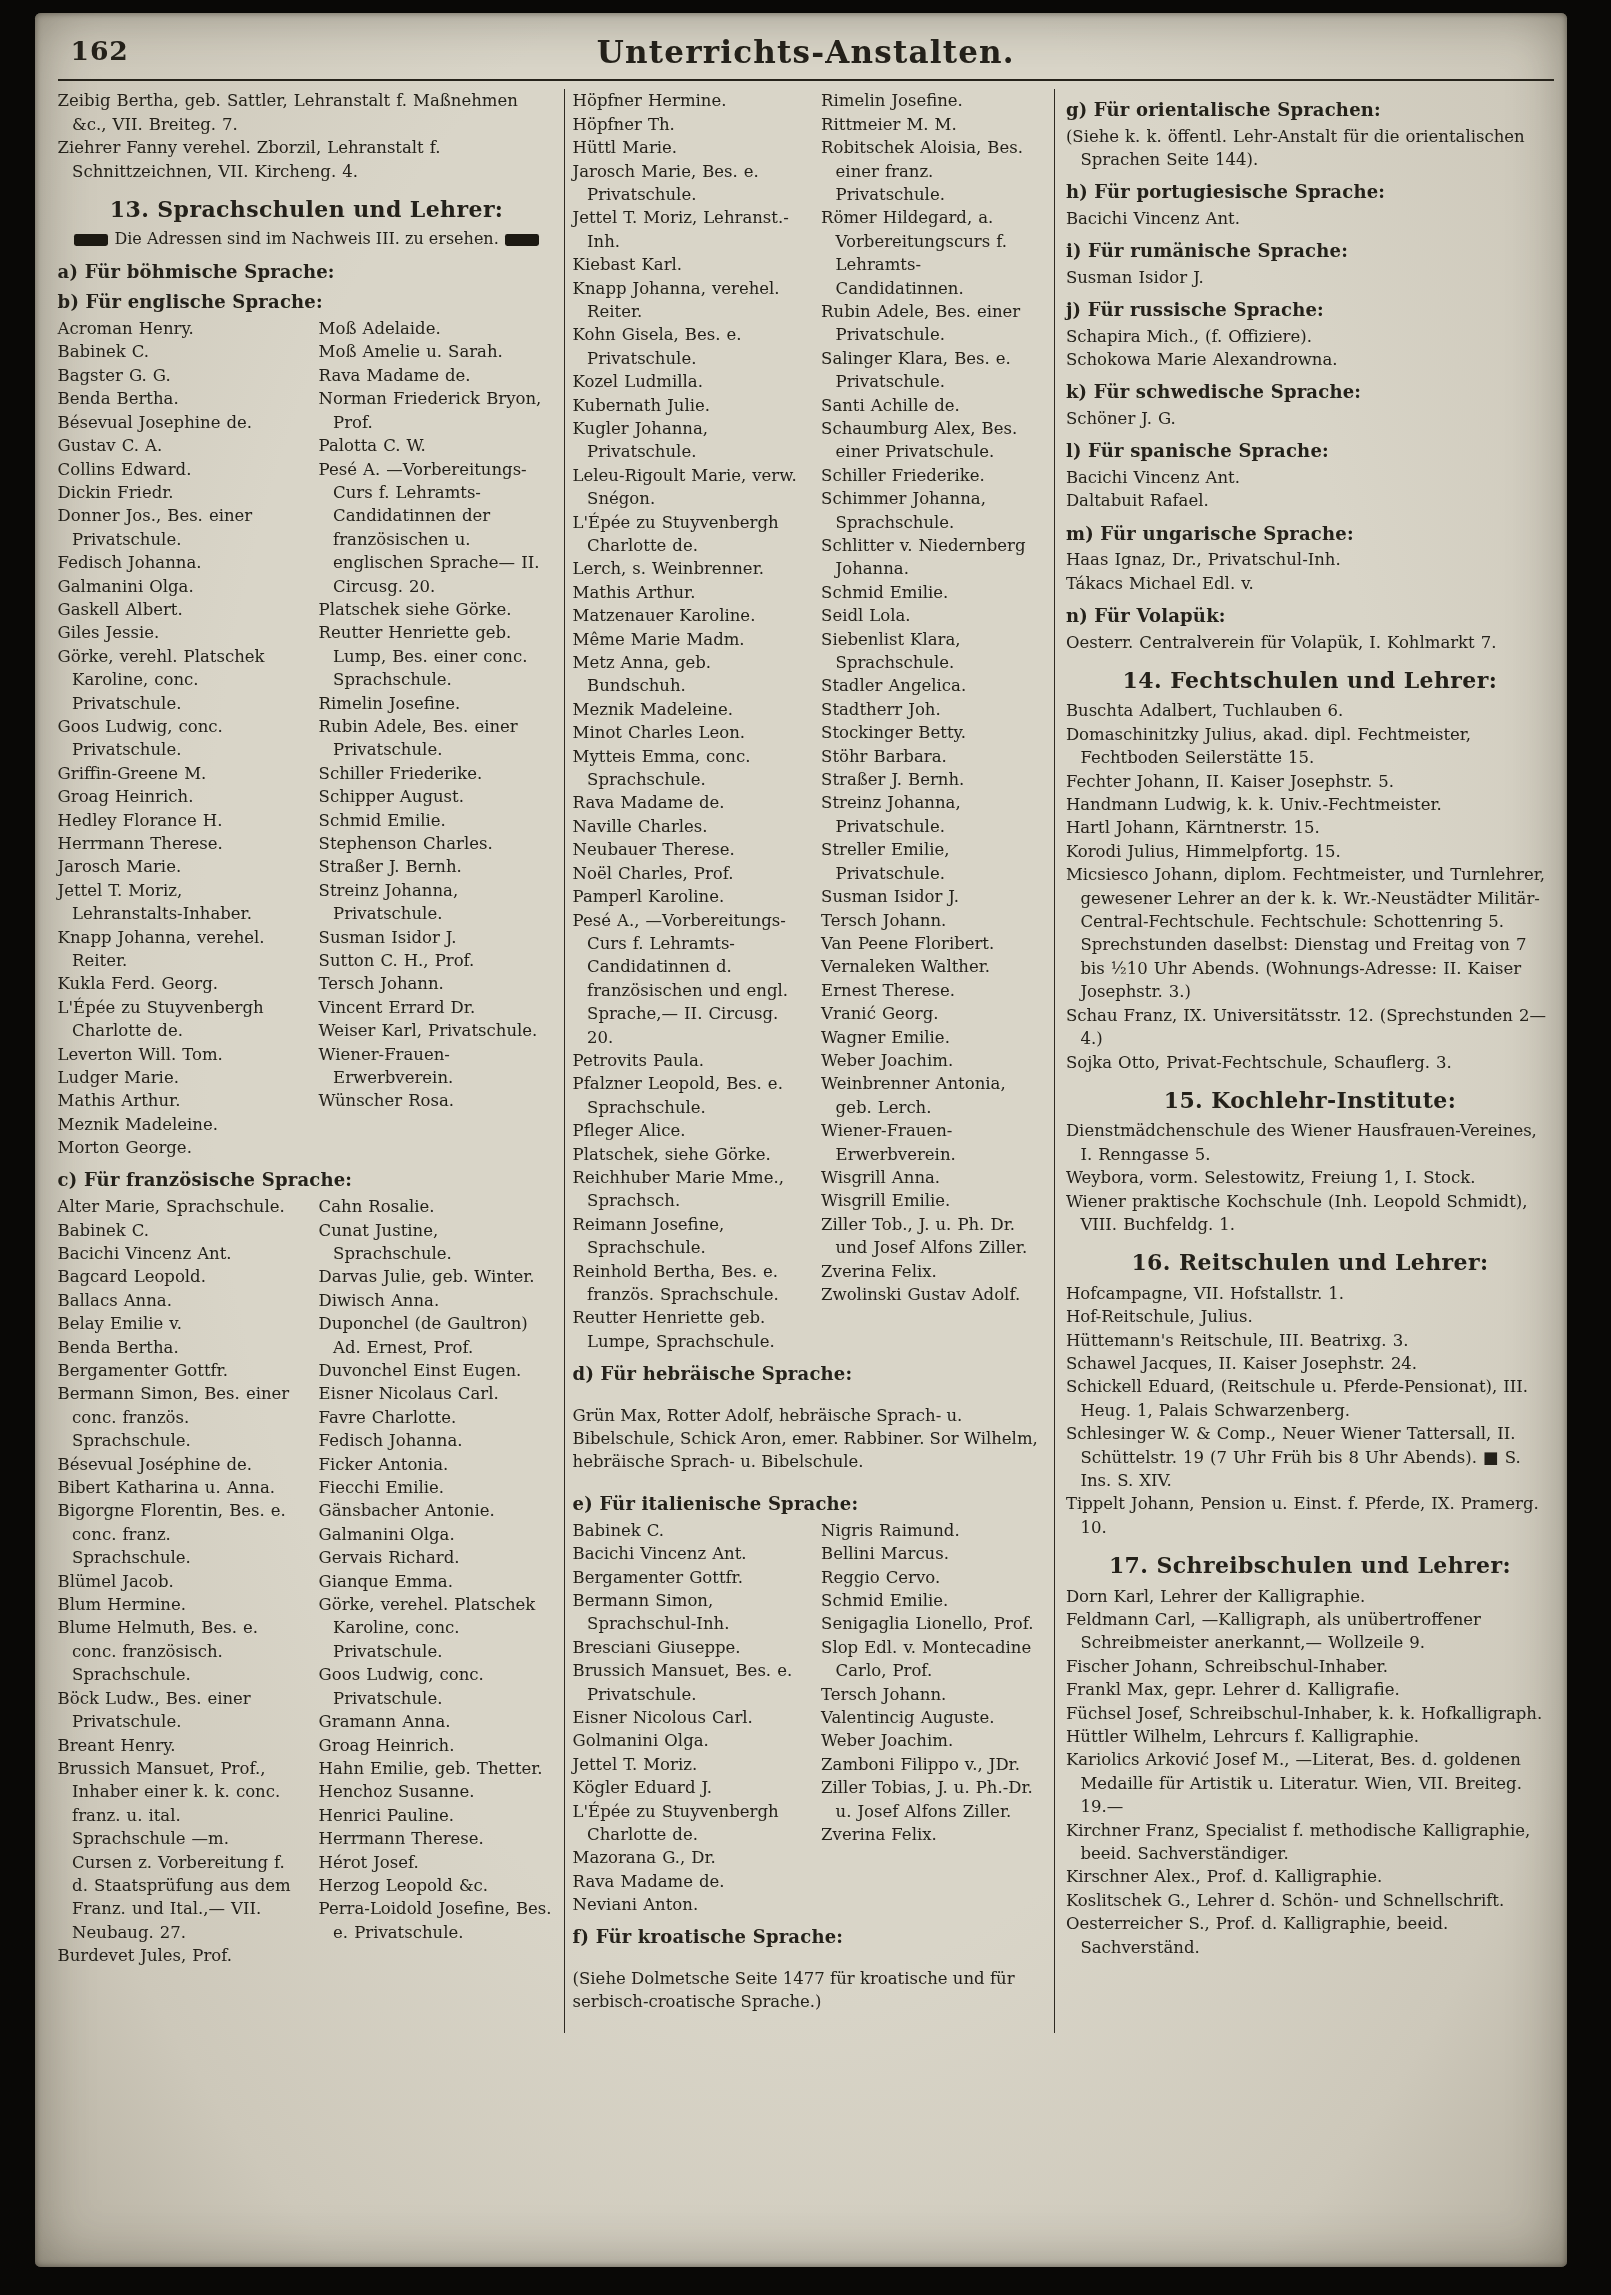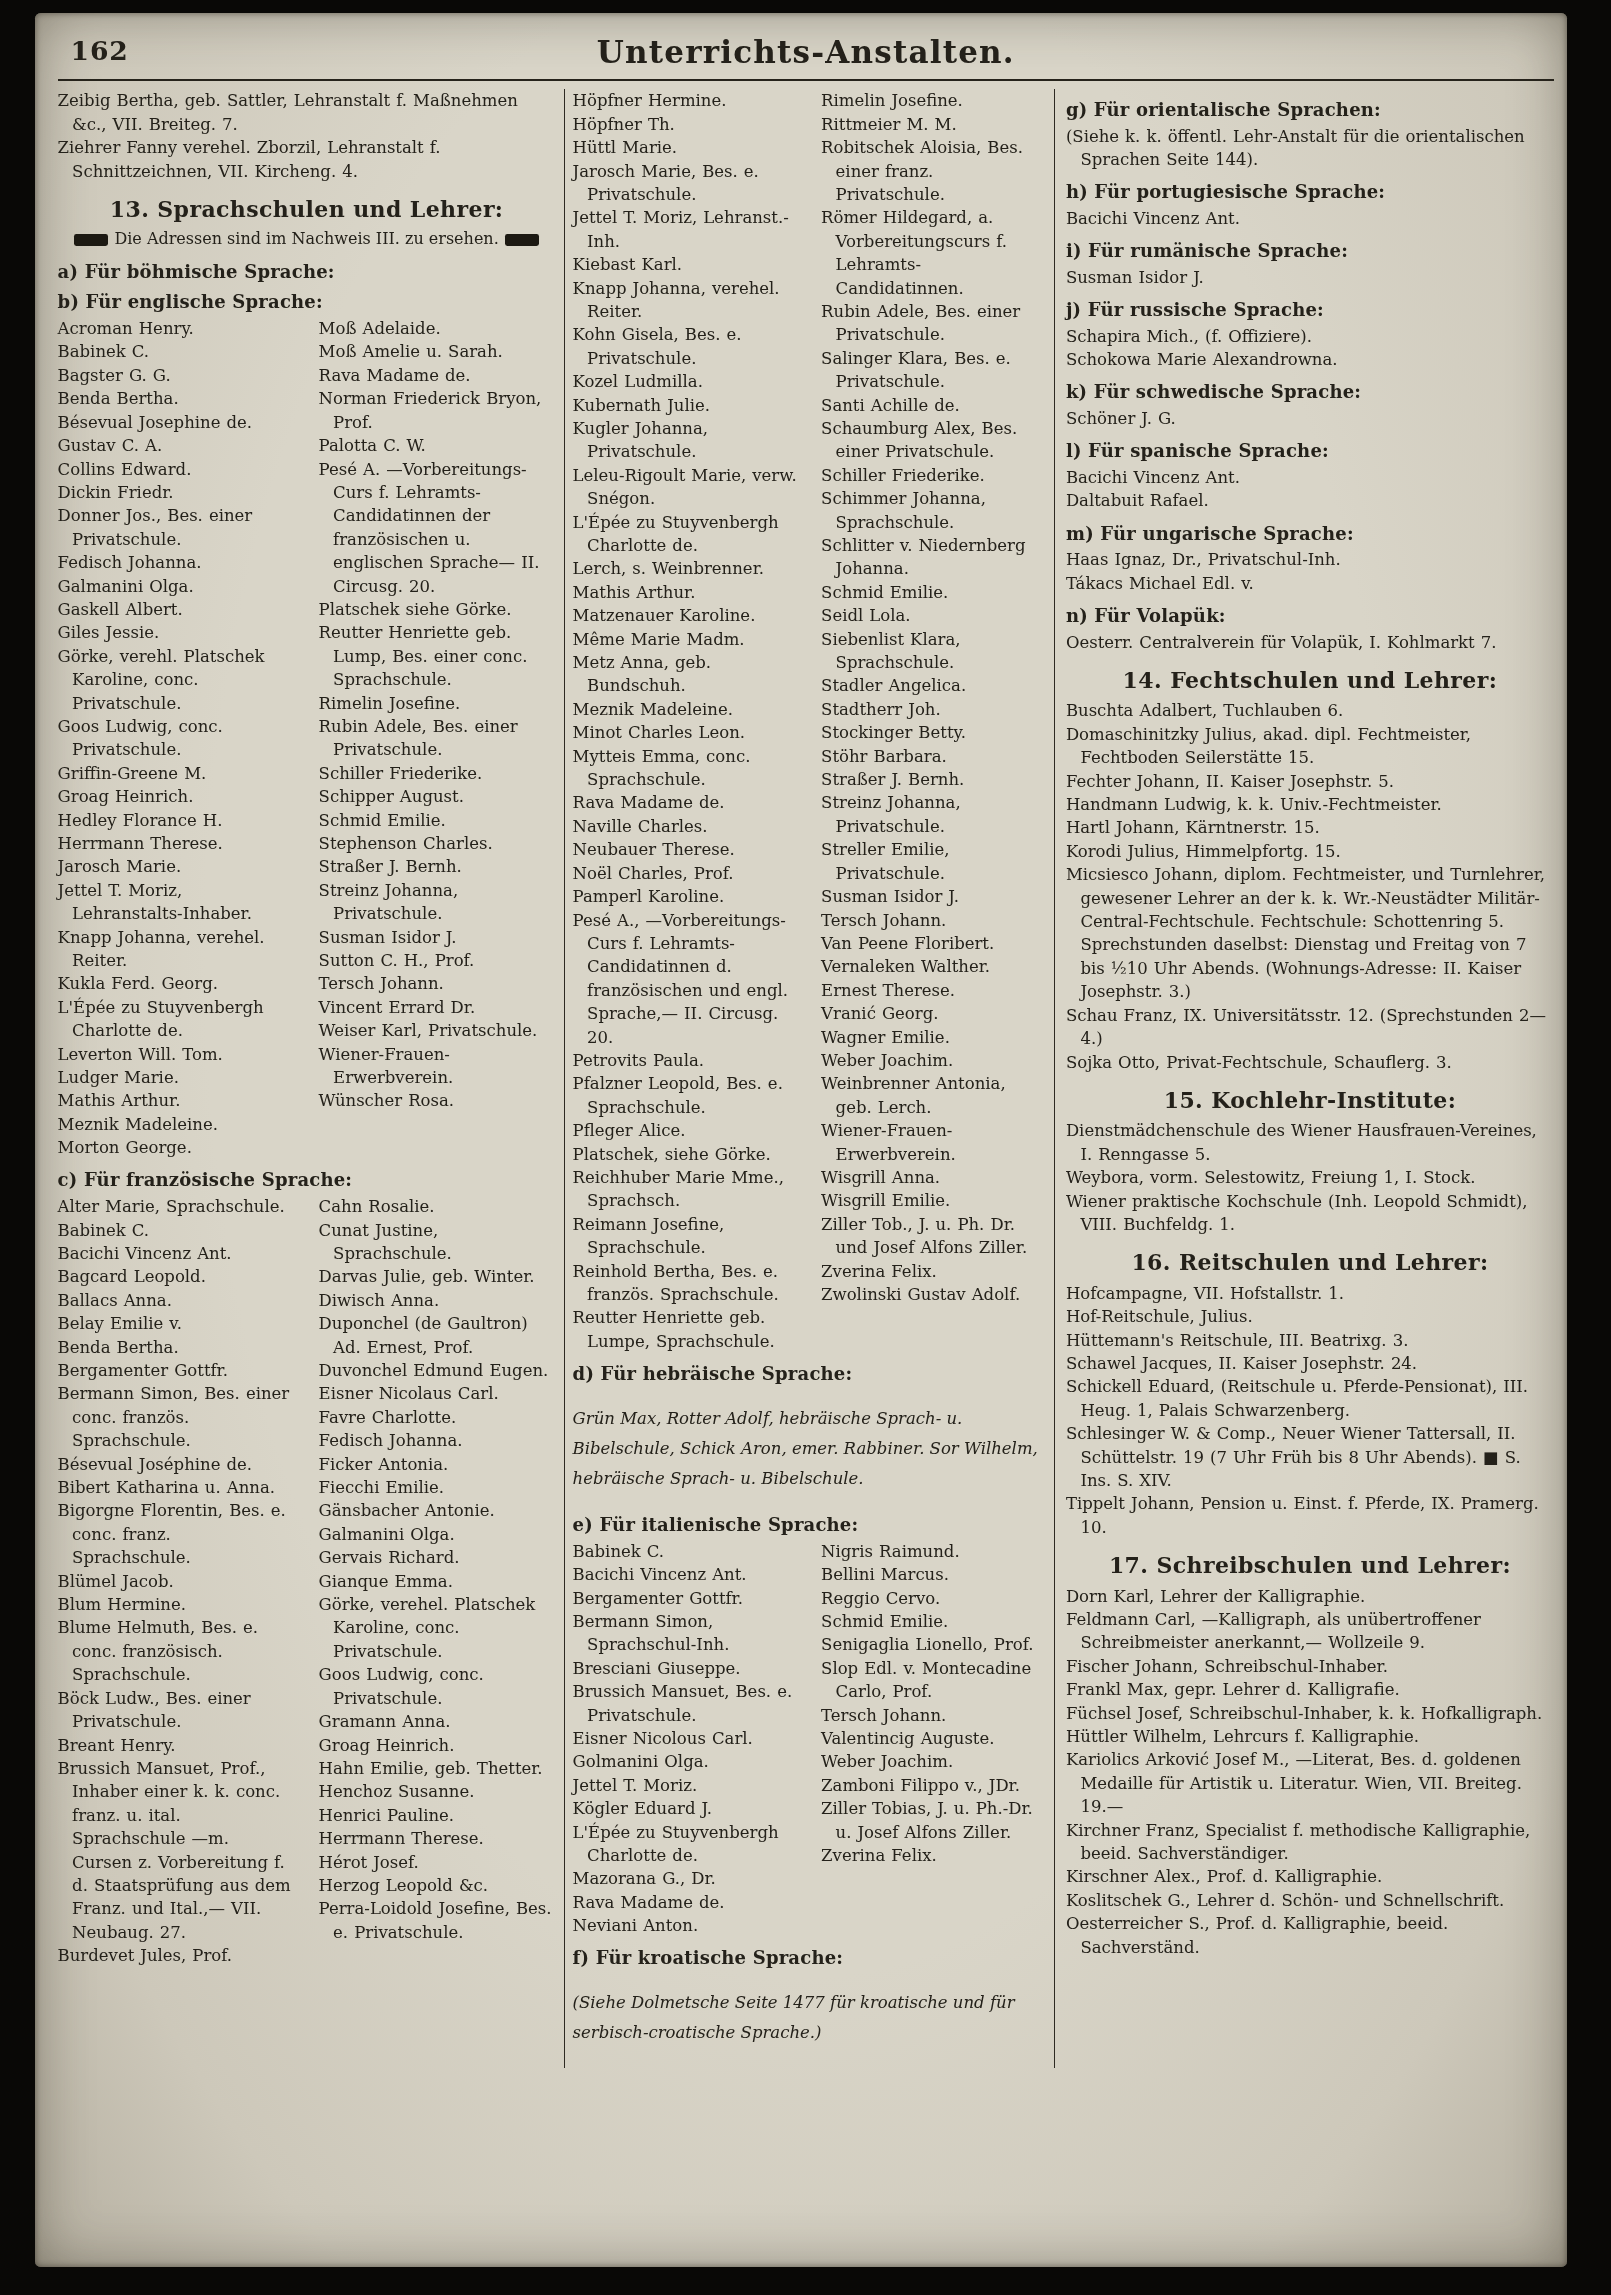--- a/index.html
+++ b/index.html
@@ -163,7 +163,7 @@
             <div class="entry">Darvas Julie, geb. Winter.</div>
             <div class="entry">Diwisch Anna.</div>
             <div class="entry">Duponchel (de Gaultron) Ad. Ernest, Prof.</div>
-            <div class="entry">Duvonchel Edmund Eugen.</div>
+            <div class="entry">Duvonchel Einst Eugen.</div>
             <div class="entry">Eisner Nicolaus Carl.</div>
             <div class="entry">Favre Charlotte.</div>
             <div class="entry">Fedisch Johanna.</div>

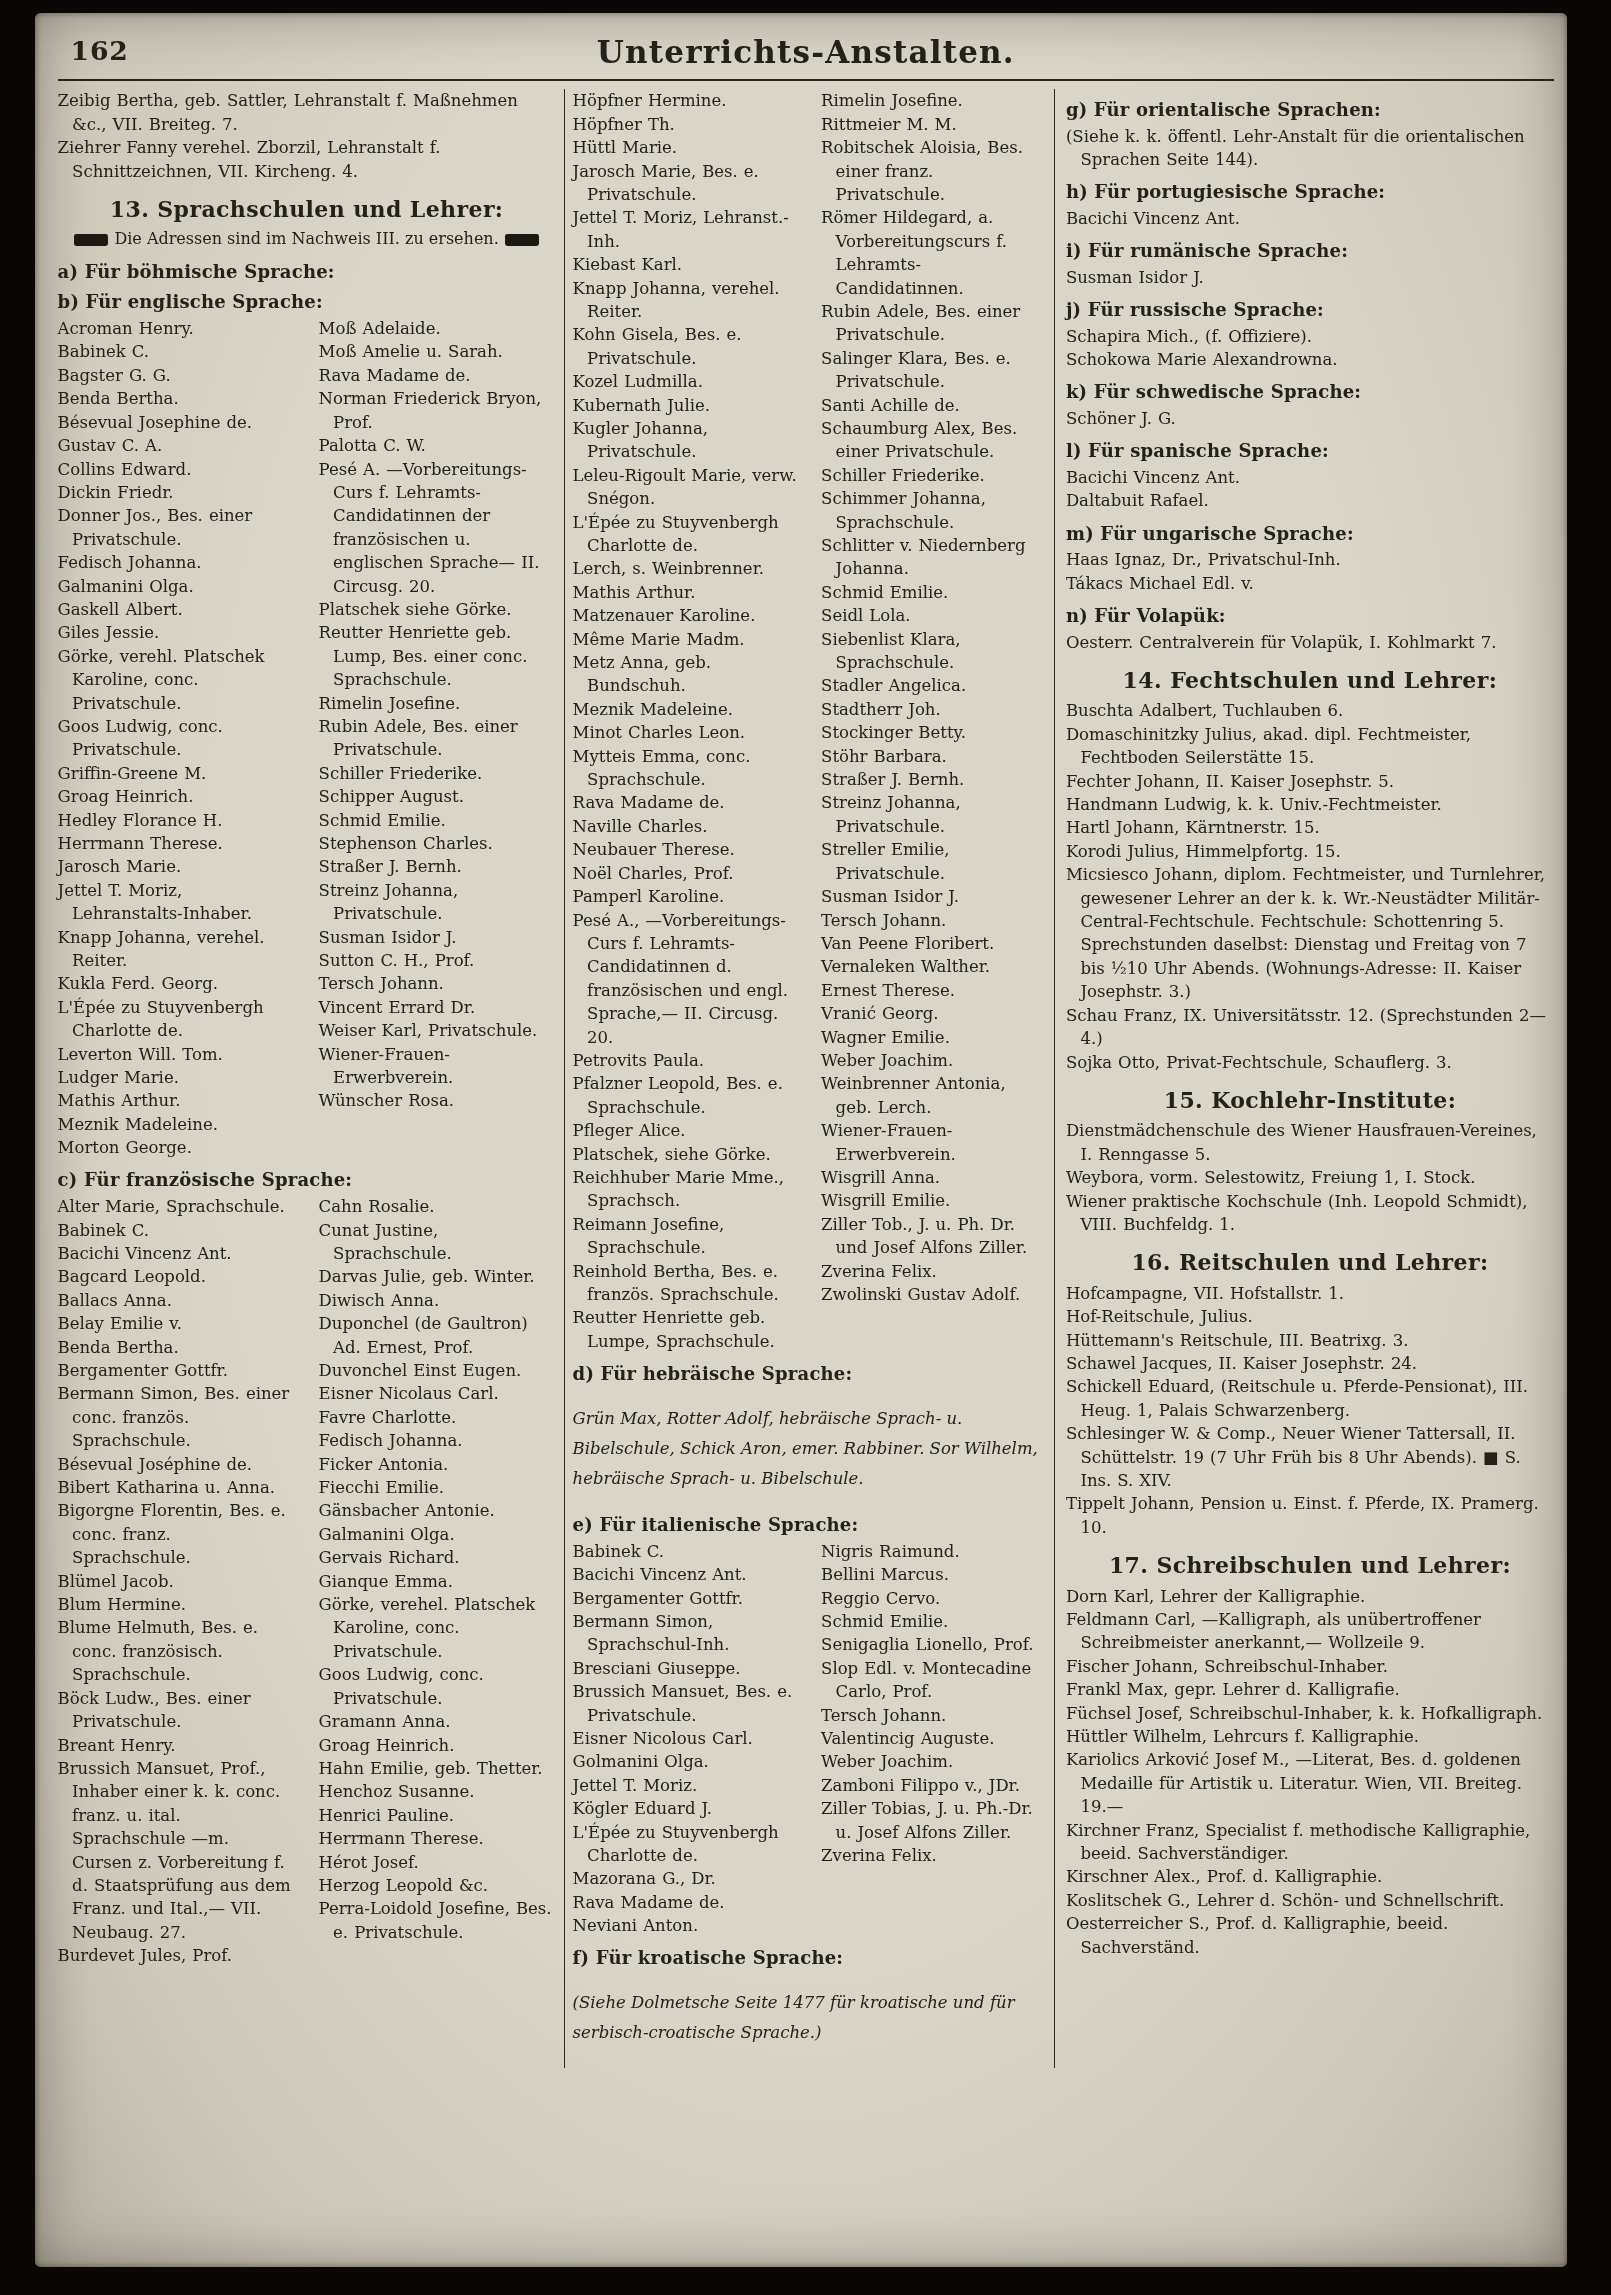--- a/index.html
+++ b/index.html
@@ -35,7 +35,7 @@
     padding-left:14.5px;text-indent:-14.5px;
     word-spacing:0.8px;
   }
-  .paragraph{font-size:16.5px;line-height:30px;margin:20px 0;font-style:italic;}
+  .paragraph{font-size:16.5px;line-height:23px;margin:20px 0;}
   .heading{font-size:22px;font-weight:700;text-align:center;margin:13px 0 6.4px 0;letter-spacing:0.4px;}
   .subheading{font-size:18px;font-weight:700;margin:9.7px 0 4.8px 0;letter-spacing:0.2px;}
   .note{text-align:center;font-size:16px;line-height:22.6px;margin:1.6px 0 6.4px 0;}

